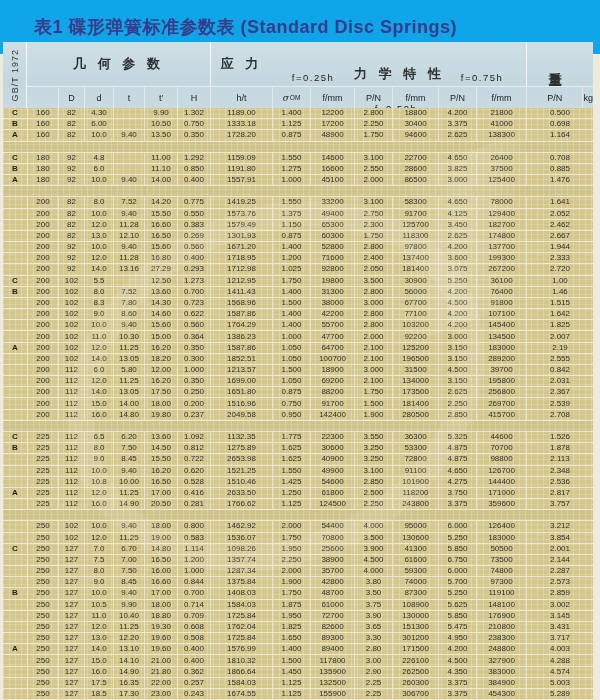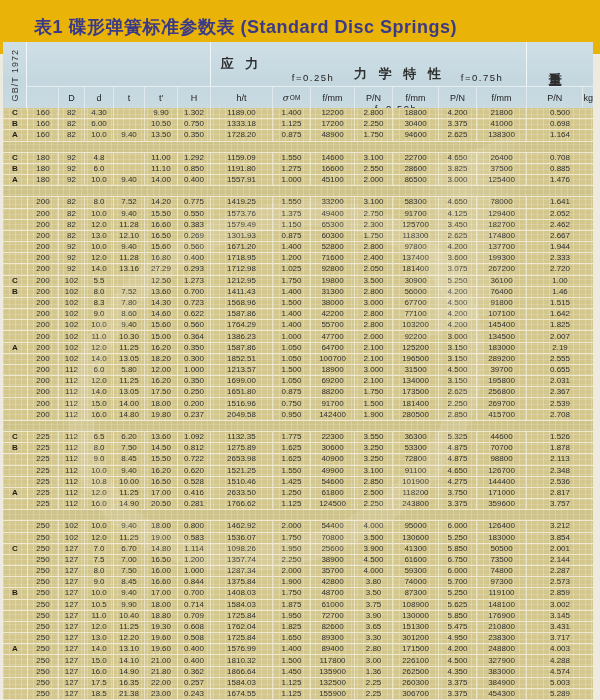--- a/index.html
+++ b/index.html
@@ -14,7 +14,7 @@
   
   .title-bar{
     position:absolute;top:0;left:0;right:0;height:54px;
-    background:#eab308;
+    background:#0ea5e9;
     display:flex;align-items:center;
     padding-left:34px;box-sizing:border-box;
   }

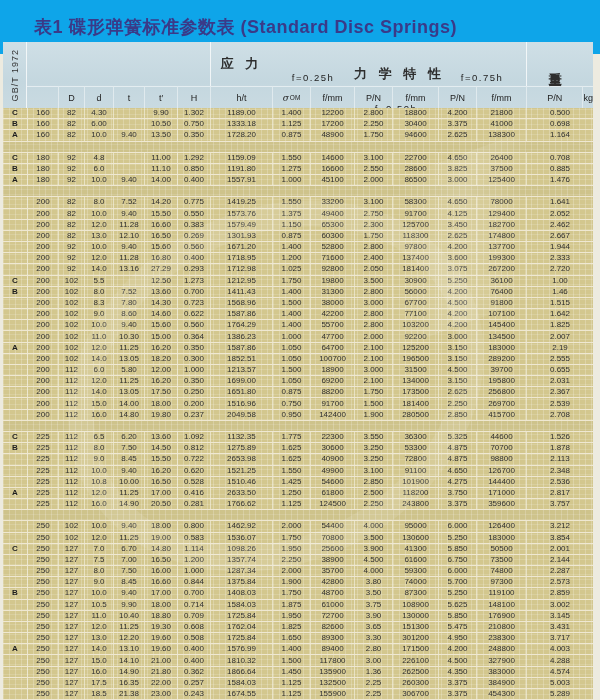--- a/index.html
+++ b/index.html
@@ -114,6 +114,9 @@
         <span>GB/T 1972</span>
       </div>
 
+      <div class="hcell h-geom">
+        <span class="big-label">几 何 参 数</span>
+      </div>
 
       <div class="hcell h-stress">
         <span class="big-label">应 力</span>

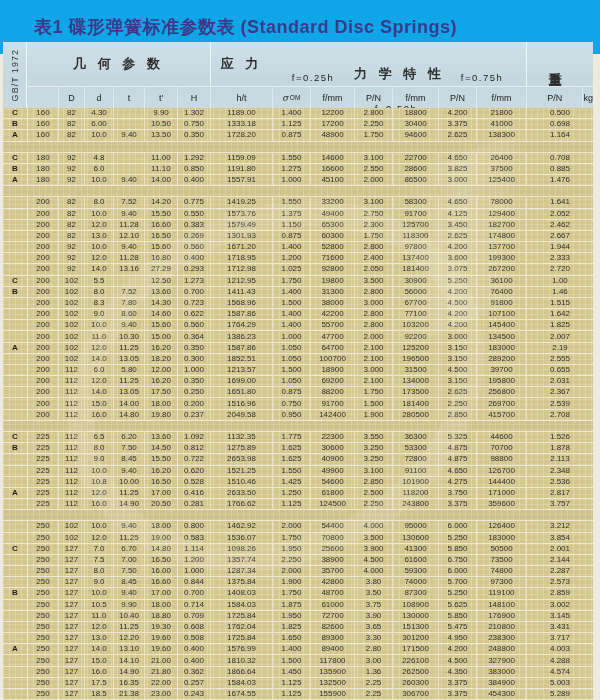--- a/index.html
+++ b/index.html
@@ -529,7 +529,7 @@
           <div class="cell c11">31500</div>
           <div class="cell c12">4.500</div>
           <div class="cell c13">39700</div>
-          <div class="cell c14">0.655</div>
+          <div class="cell c14">0.842</div>
         </div>
         <div class="row">
           <div class="cell c0"></div>

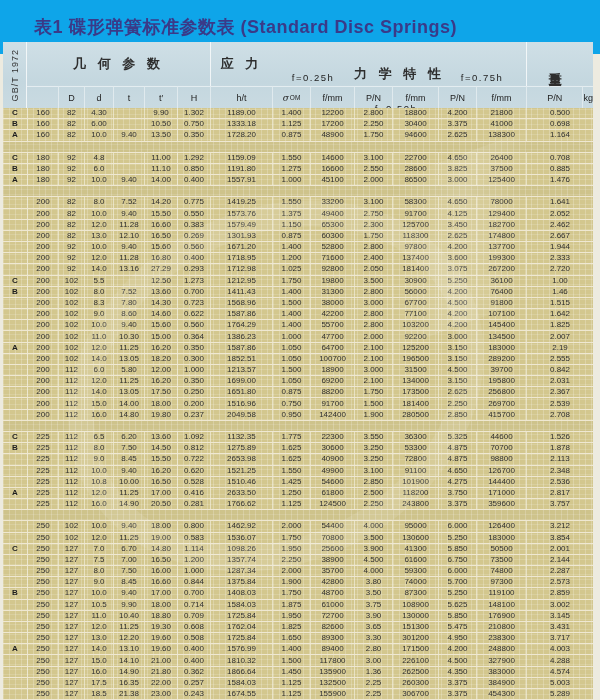--- a/index.html
+++ b/index.html
@@ -952,7 +952,7 @@
           <div class="cell c7">1866.64</div>
           <div class="cell c8">1.450</div>
           <div class="cell c9">135900</div>
-          <div class="cell c10">1.36</div>
+          <div class="cell c10">2.90</div>
           <div class="cell c11">262500</div>
           <div class="cell c12">4.350</div>
           <div class="cell c13">383000</div>

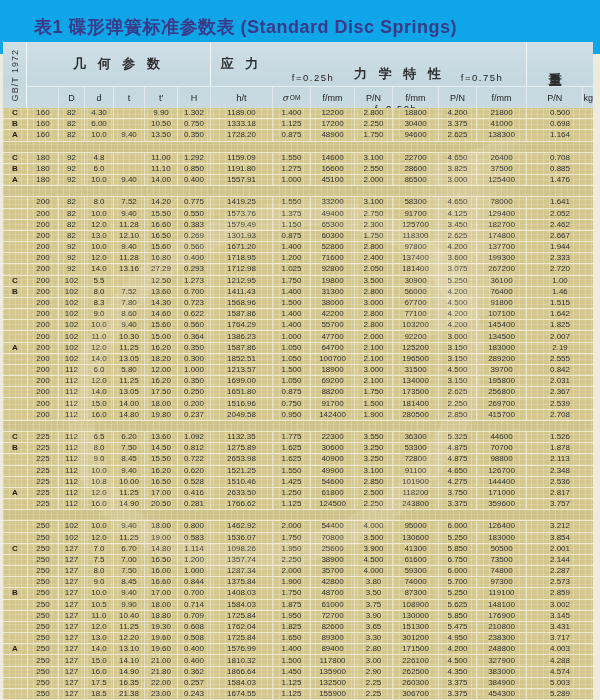--- a/index.html
+++ b/index.html
@@ -980,7 +980,7 @@
           <div class="cell c1">250</div>
           <div class="cell c2">127</div>
           <div class="cell c3">18.5</div>
-          <div class="cell c4">21.38</div>
+          <div class="cell c4">17.30</div>
           <div class="cell c5">23.00</div>
           <div class="cell c6">0.243</div>
           <div class="cell c7">1674.55</div>

